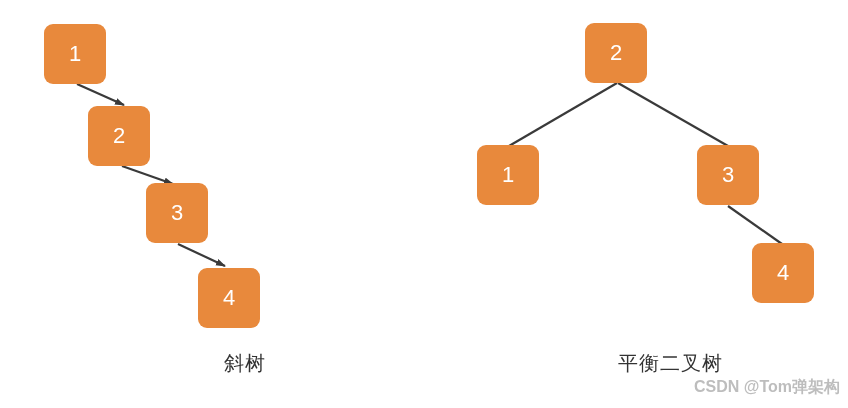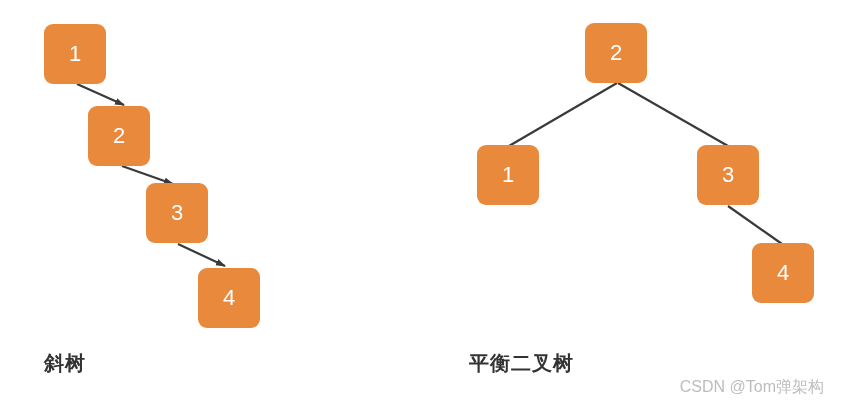--- a/index.html
+++ b/index.html
@@ -34,8 +34,8 @@
     position:absolute;
     color:var(--caption);
     font-size:20px;
-    font-weight:bold;
-    text-align:left;
+    font-weight:normal;
+    text-align:right;
     letter-spacing:1px;
   }
   .watermark{

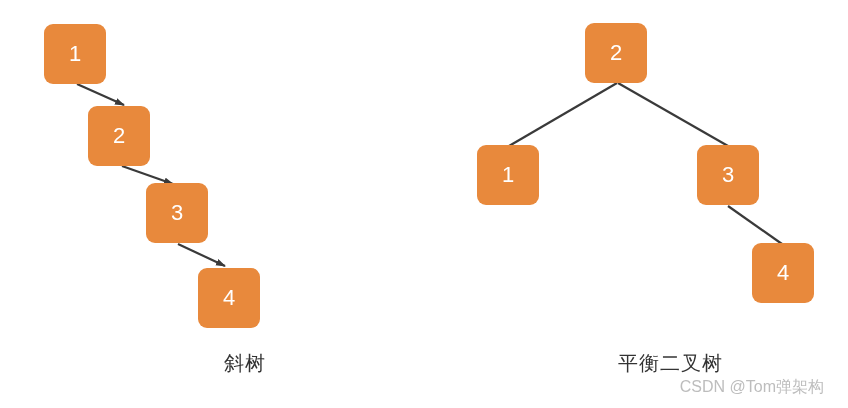--- a/index.html
+++ b/index.html
@@ -40,11 +40,11 @@
   }
   .watermark{
     position:absolute;
-    right:24px;
+    right:8px;
     top:377px;
     color:var(--watermark);
     font-size:16px;
-    font-weight:400;
+    font-weight:700;
   }
 </style>
 </head>

